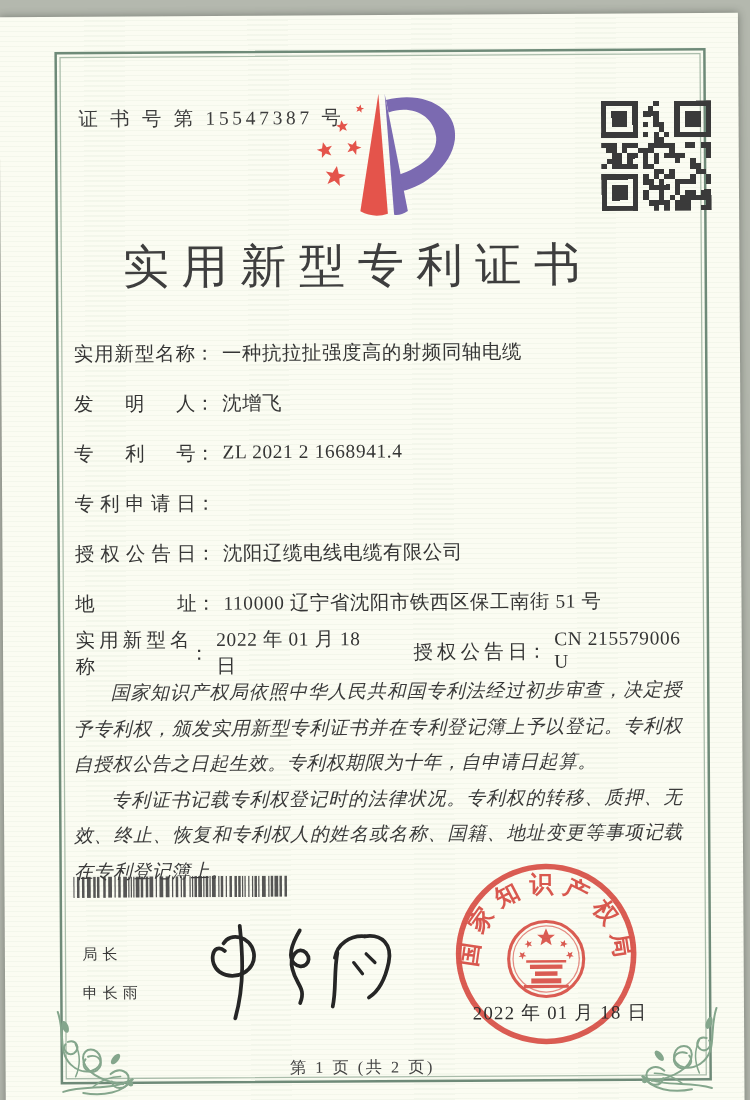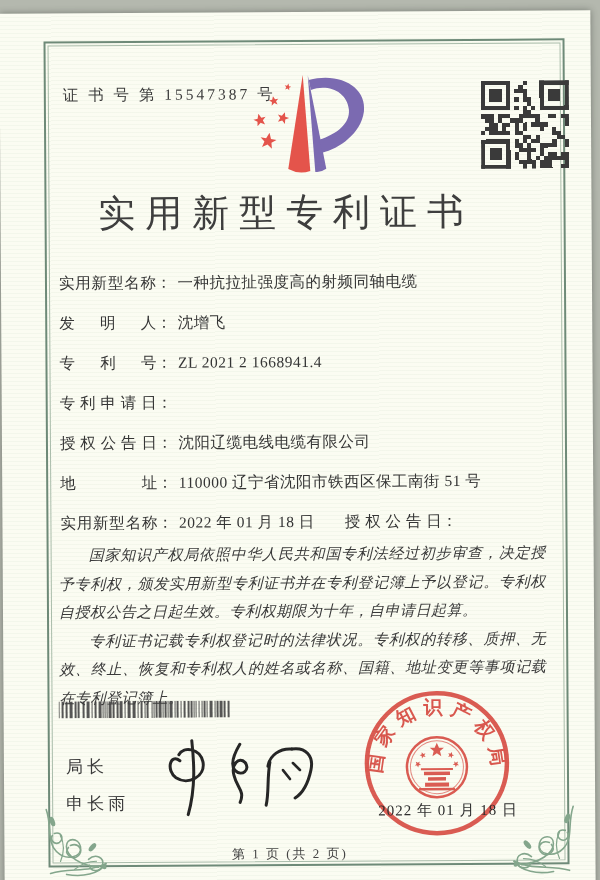--- a/index.html
+++ b/index.html
@@ -277,6 +277,7 @@
       <span class="grantpair second">
         <span class="flabel">授权公告日</span>
           <span class="fcolon">：</span>
+        <span class="fvalue">CN 215579006 U</span>
       </span>
     </div>
   </div>

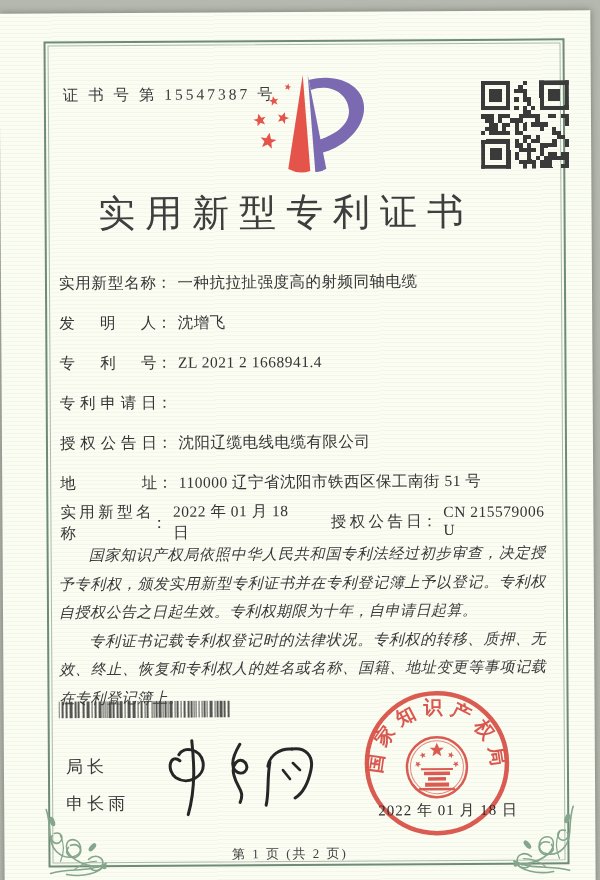--- a/index.html
+++ b/index.html
@@ -53,7 +53,7 @@
   }
   .paras p{margin:0;text-indent:2em;letter-spacing:0.5px;}
   .barcode{position:absolute;left:55px;top:688px;}
-  .signer{position:absolute;left:62px;top:742px;font-size:17px;color:#3a3a3a;}
+  .signer{position:absolute;left:62px;top:742px;font-size:12px;color:#3a3a3a;}
   .signer div{letter-spacing:4px;margin-bottom:14px;}
   .signature{position:absolute;left:148px;top:718px;}
   .seal{position:absolute;left:357px;top:676px;mix-blend-mode:multiply;opacity:.92;}

